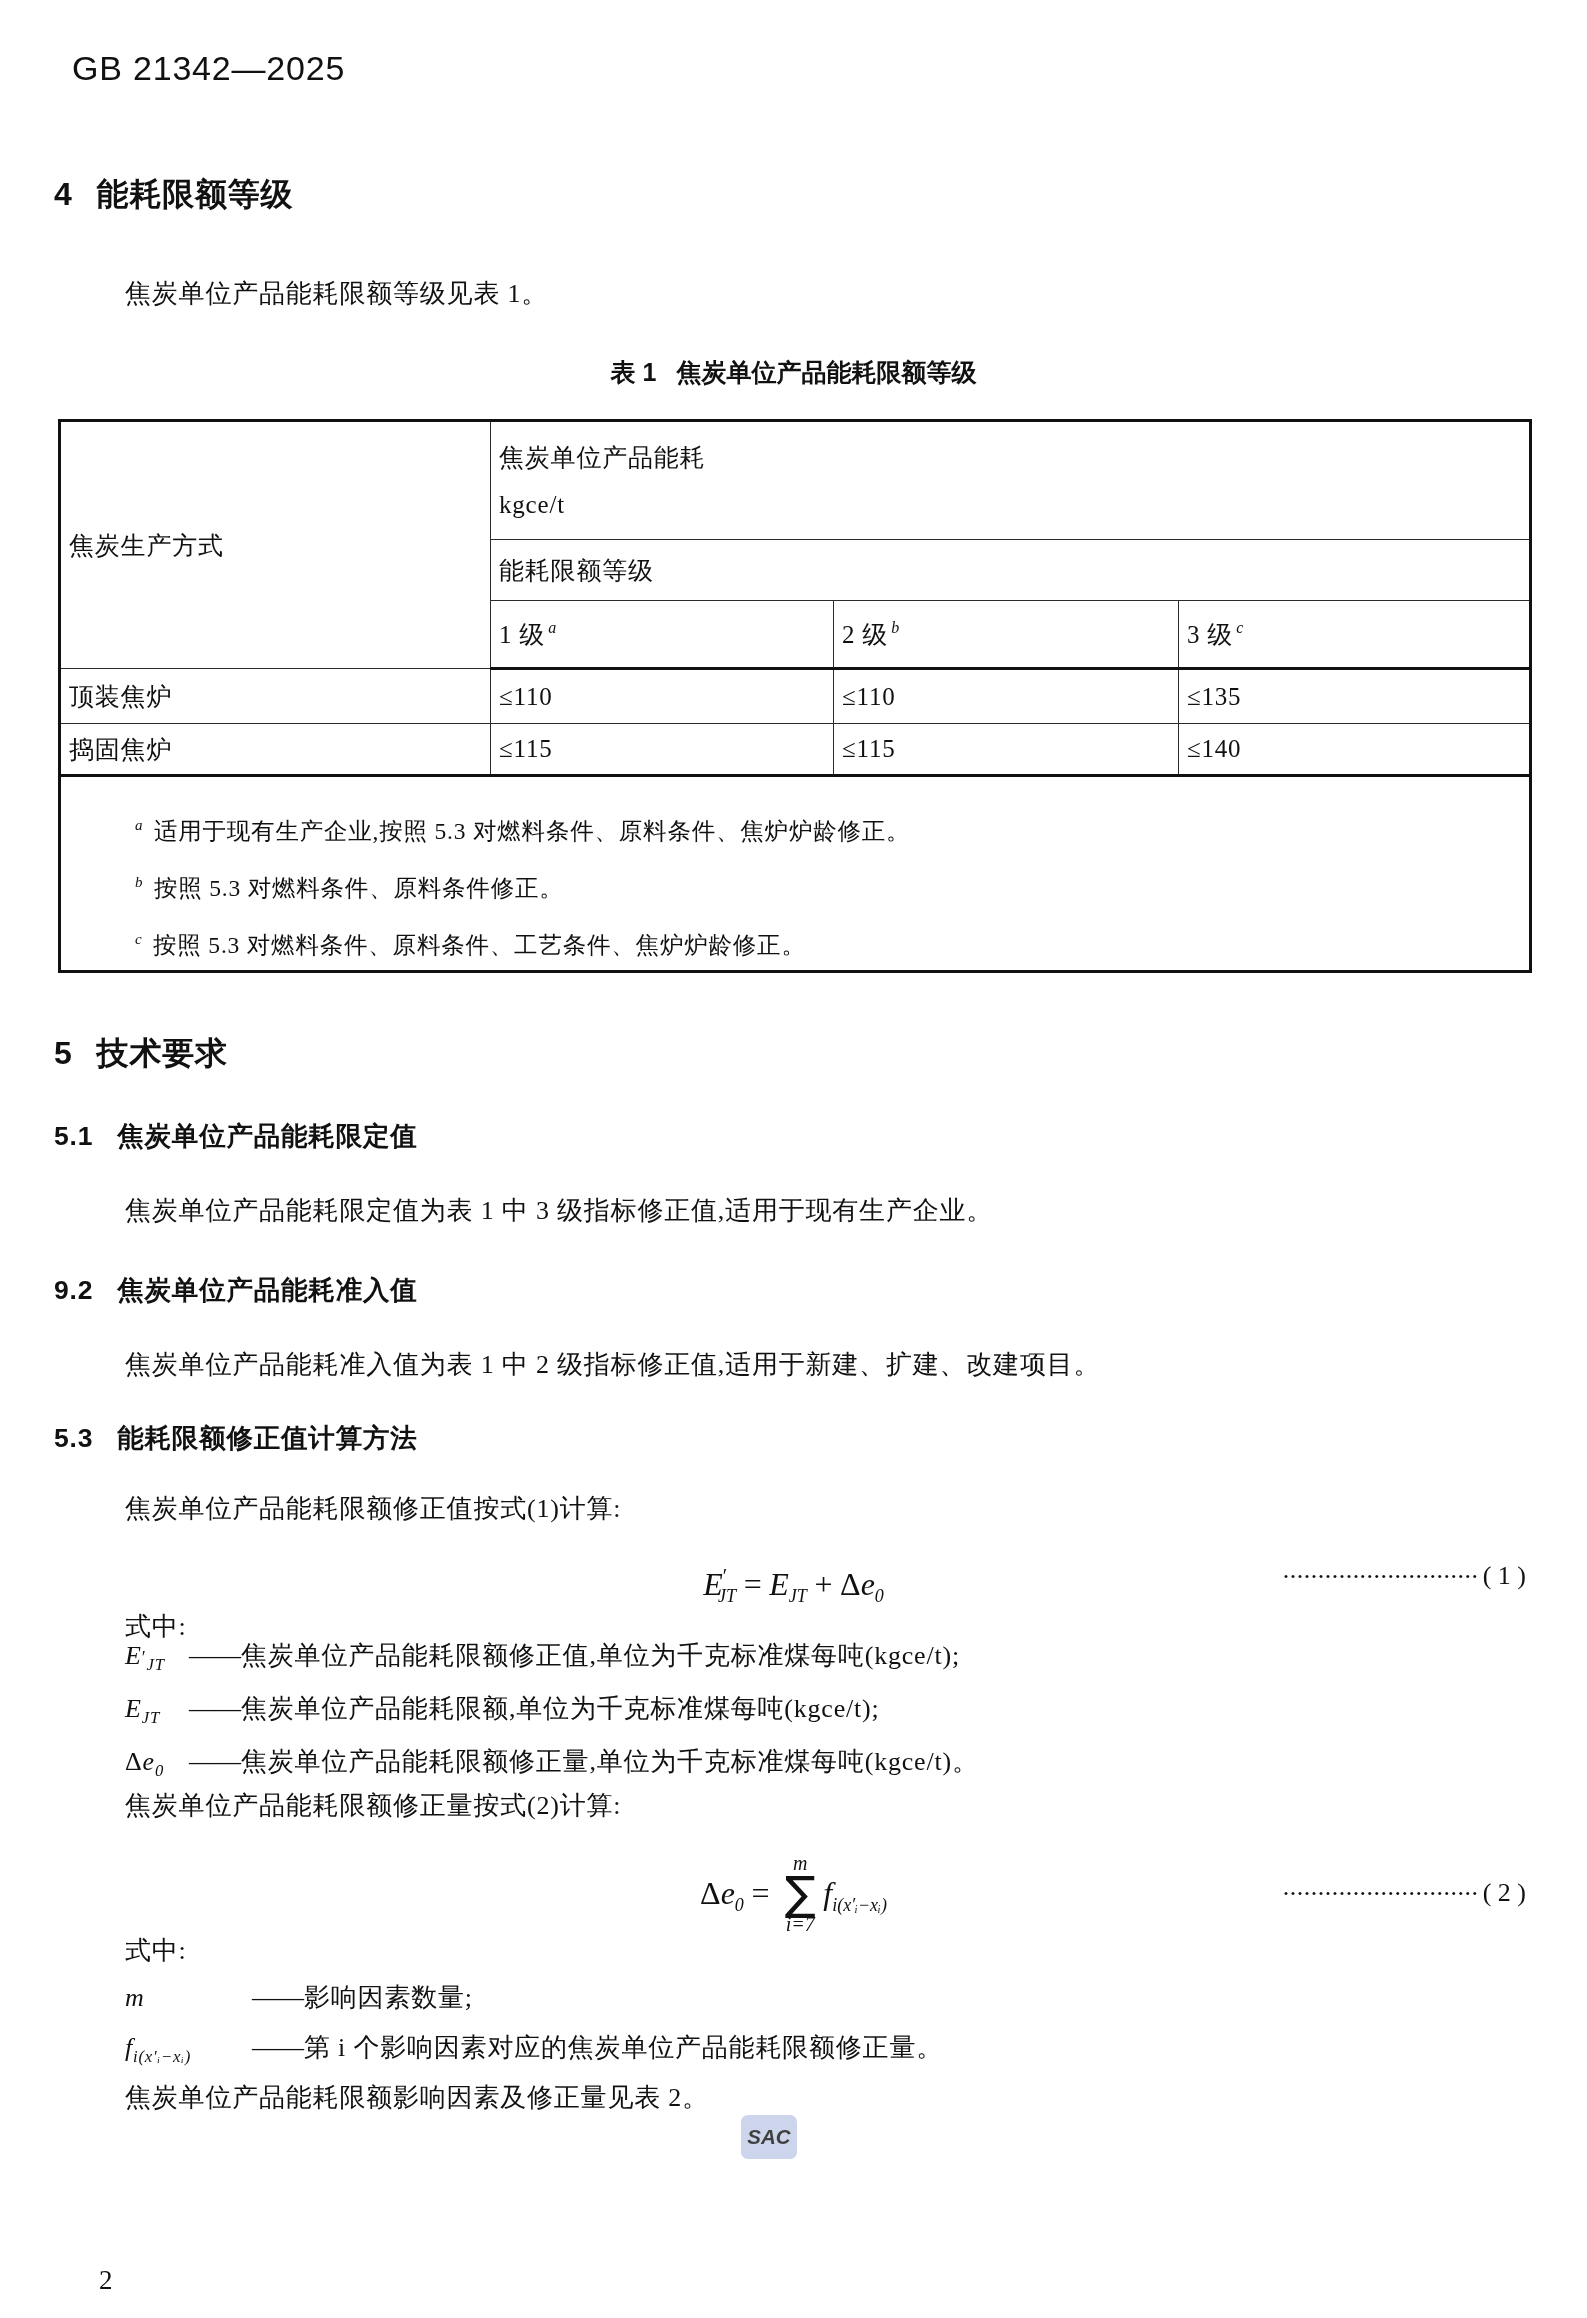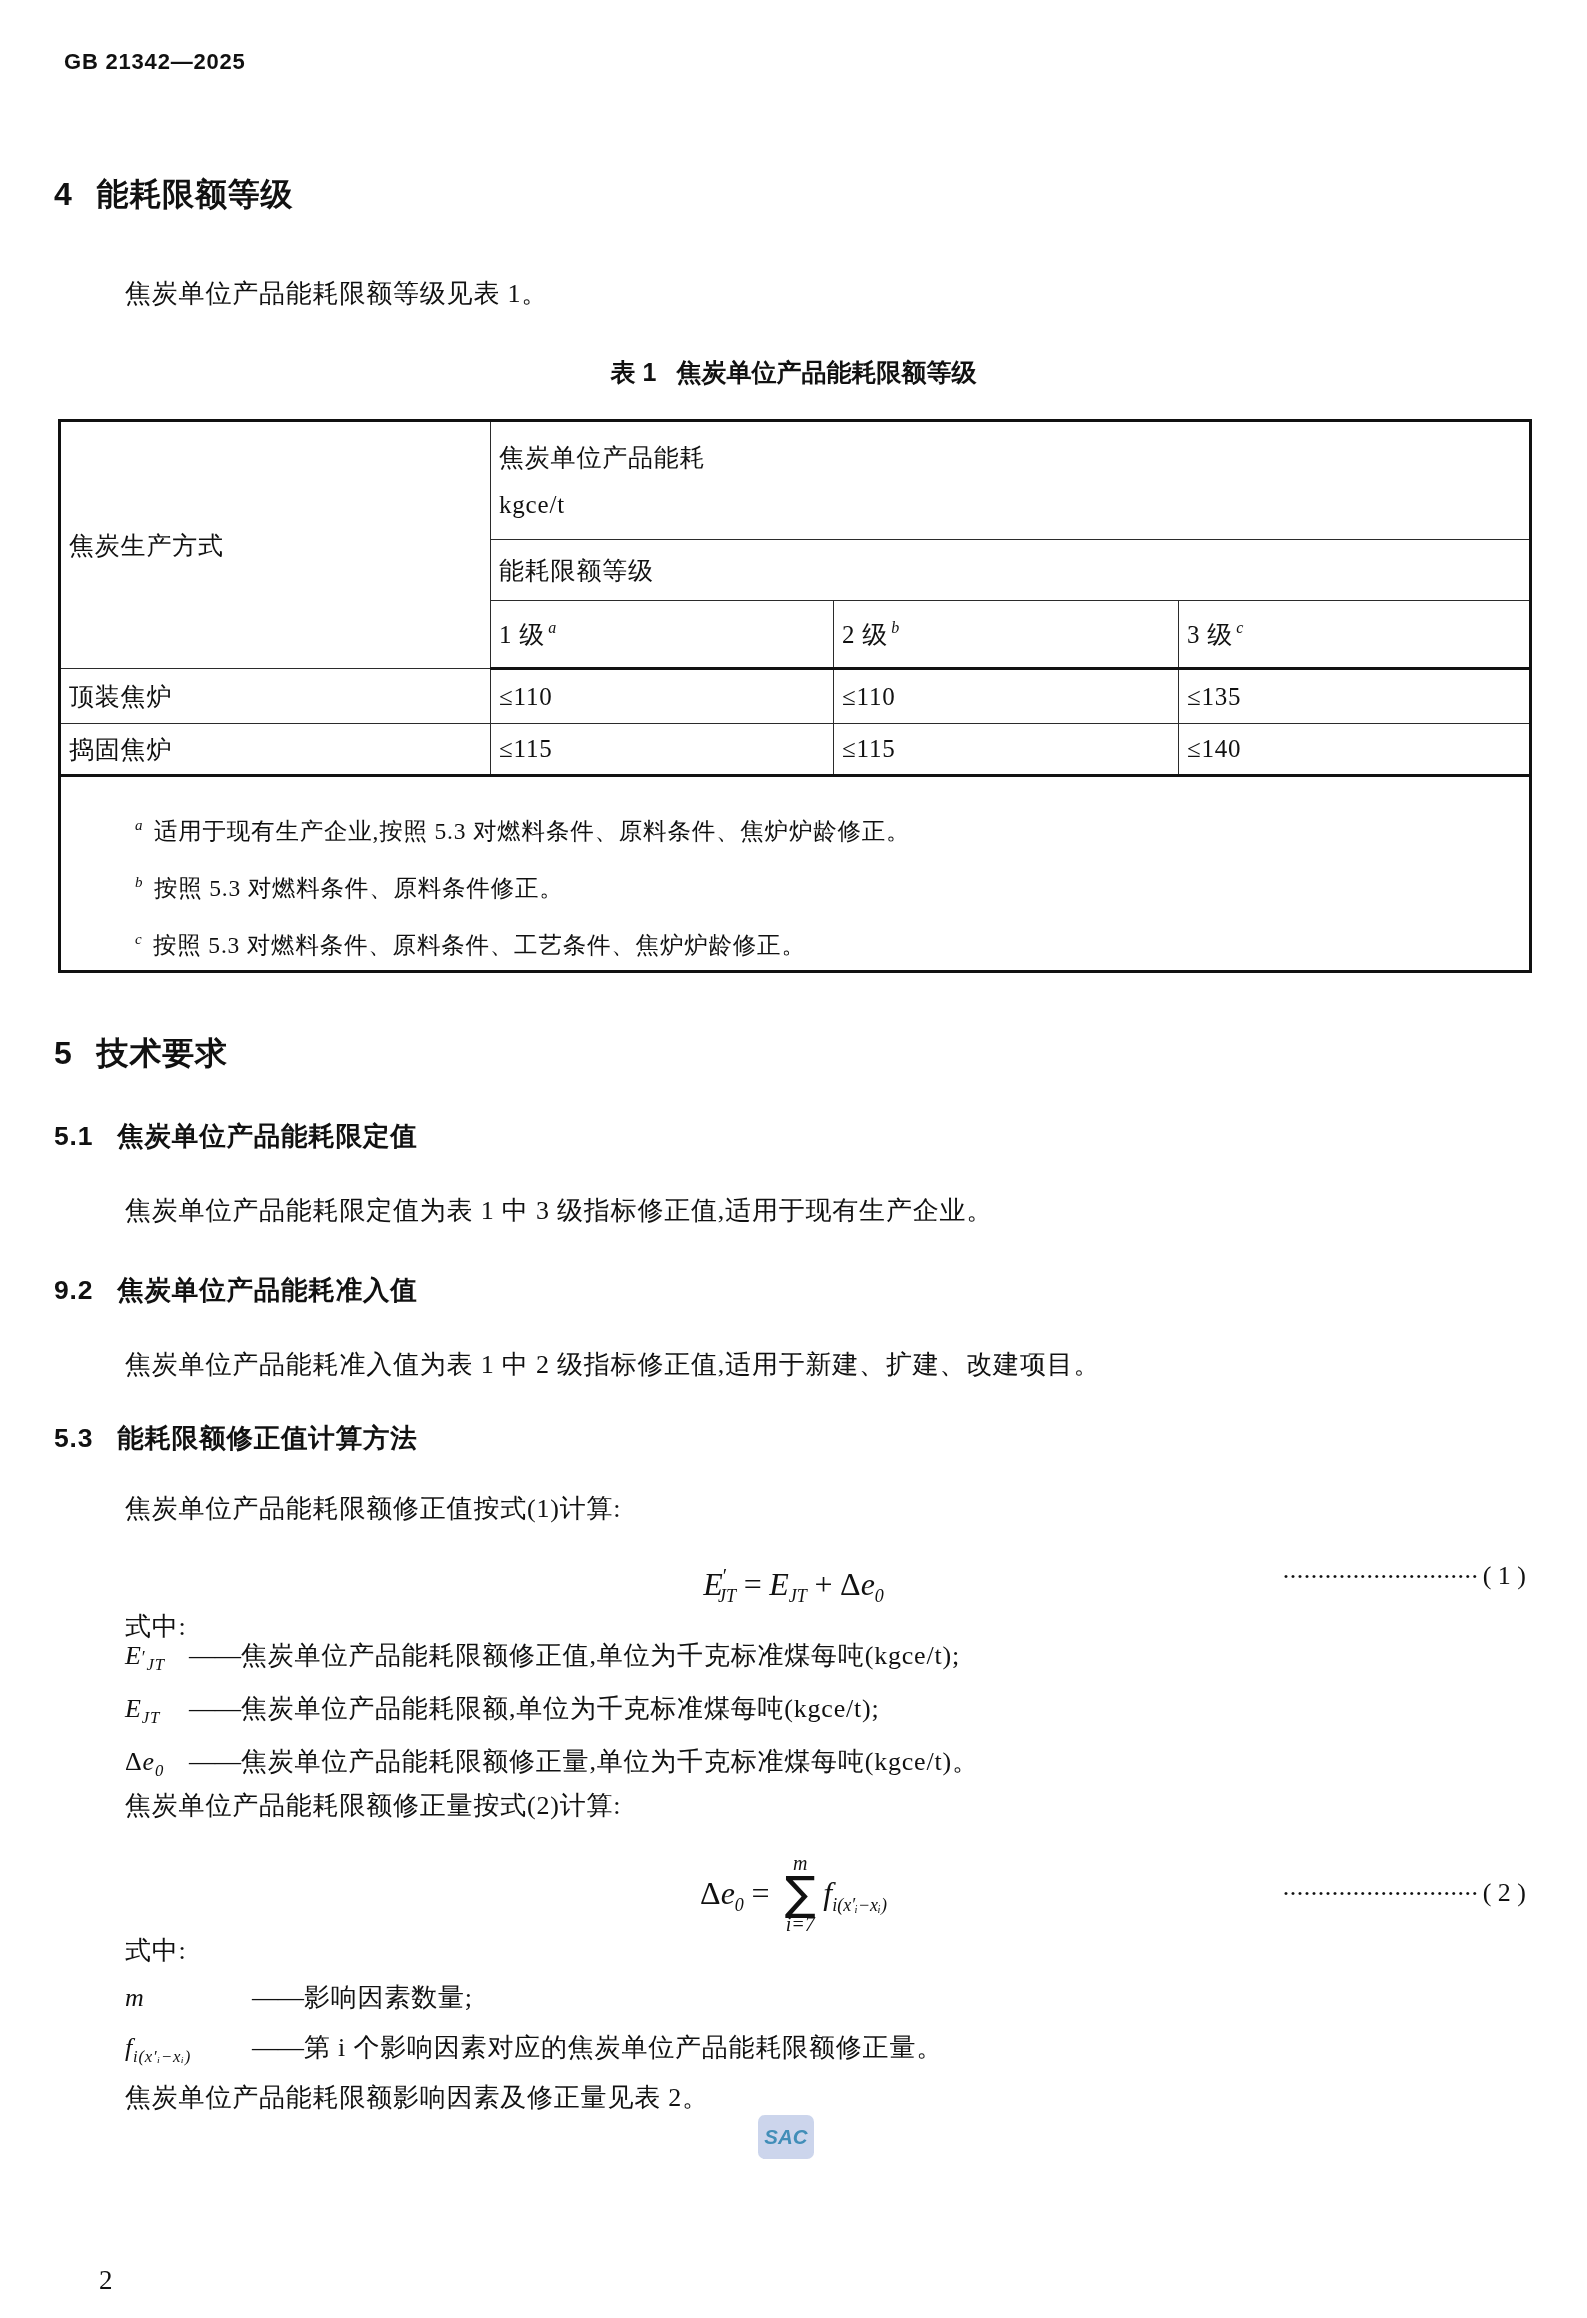--- a/index.html
+++ b/index.html
@@ -10,8 +10,8 @@
   }
   .abs { position:absolute; }
   .gb-header {
-    left:64px; top:49px; font-family:"Liberation Sans","DejaVu Sans",sans-serif;
-    font-weight:bold; font-size:22px; letter-spacing:0.8px;
+    left:72px; top:49px; font-family:"Liberation Sans","DejaVu Sans",sans-serif;
+    font-weight:normal; font-size:34px; letter-spacing:0.8px;
   }
   .h1 {
     font-family:"Liberation Sans","DejaVu Sans",sans-serif; font-weight:bold;

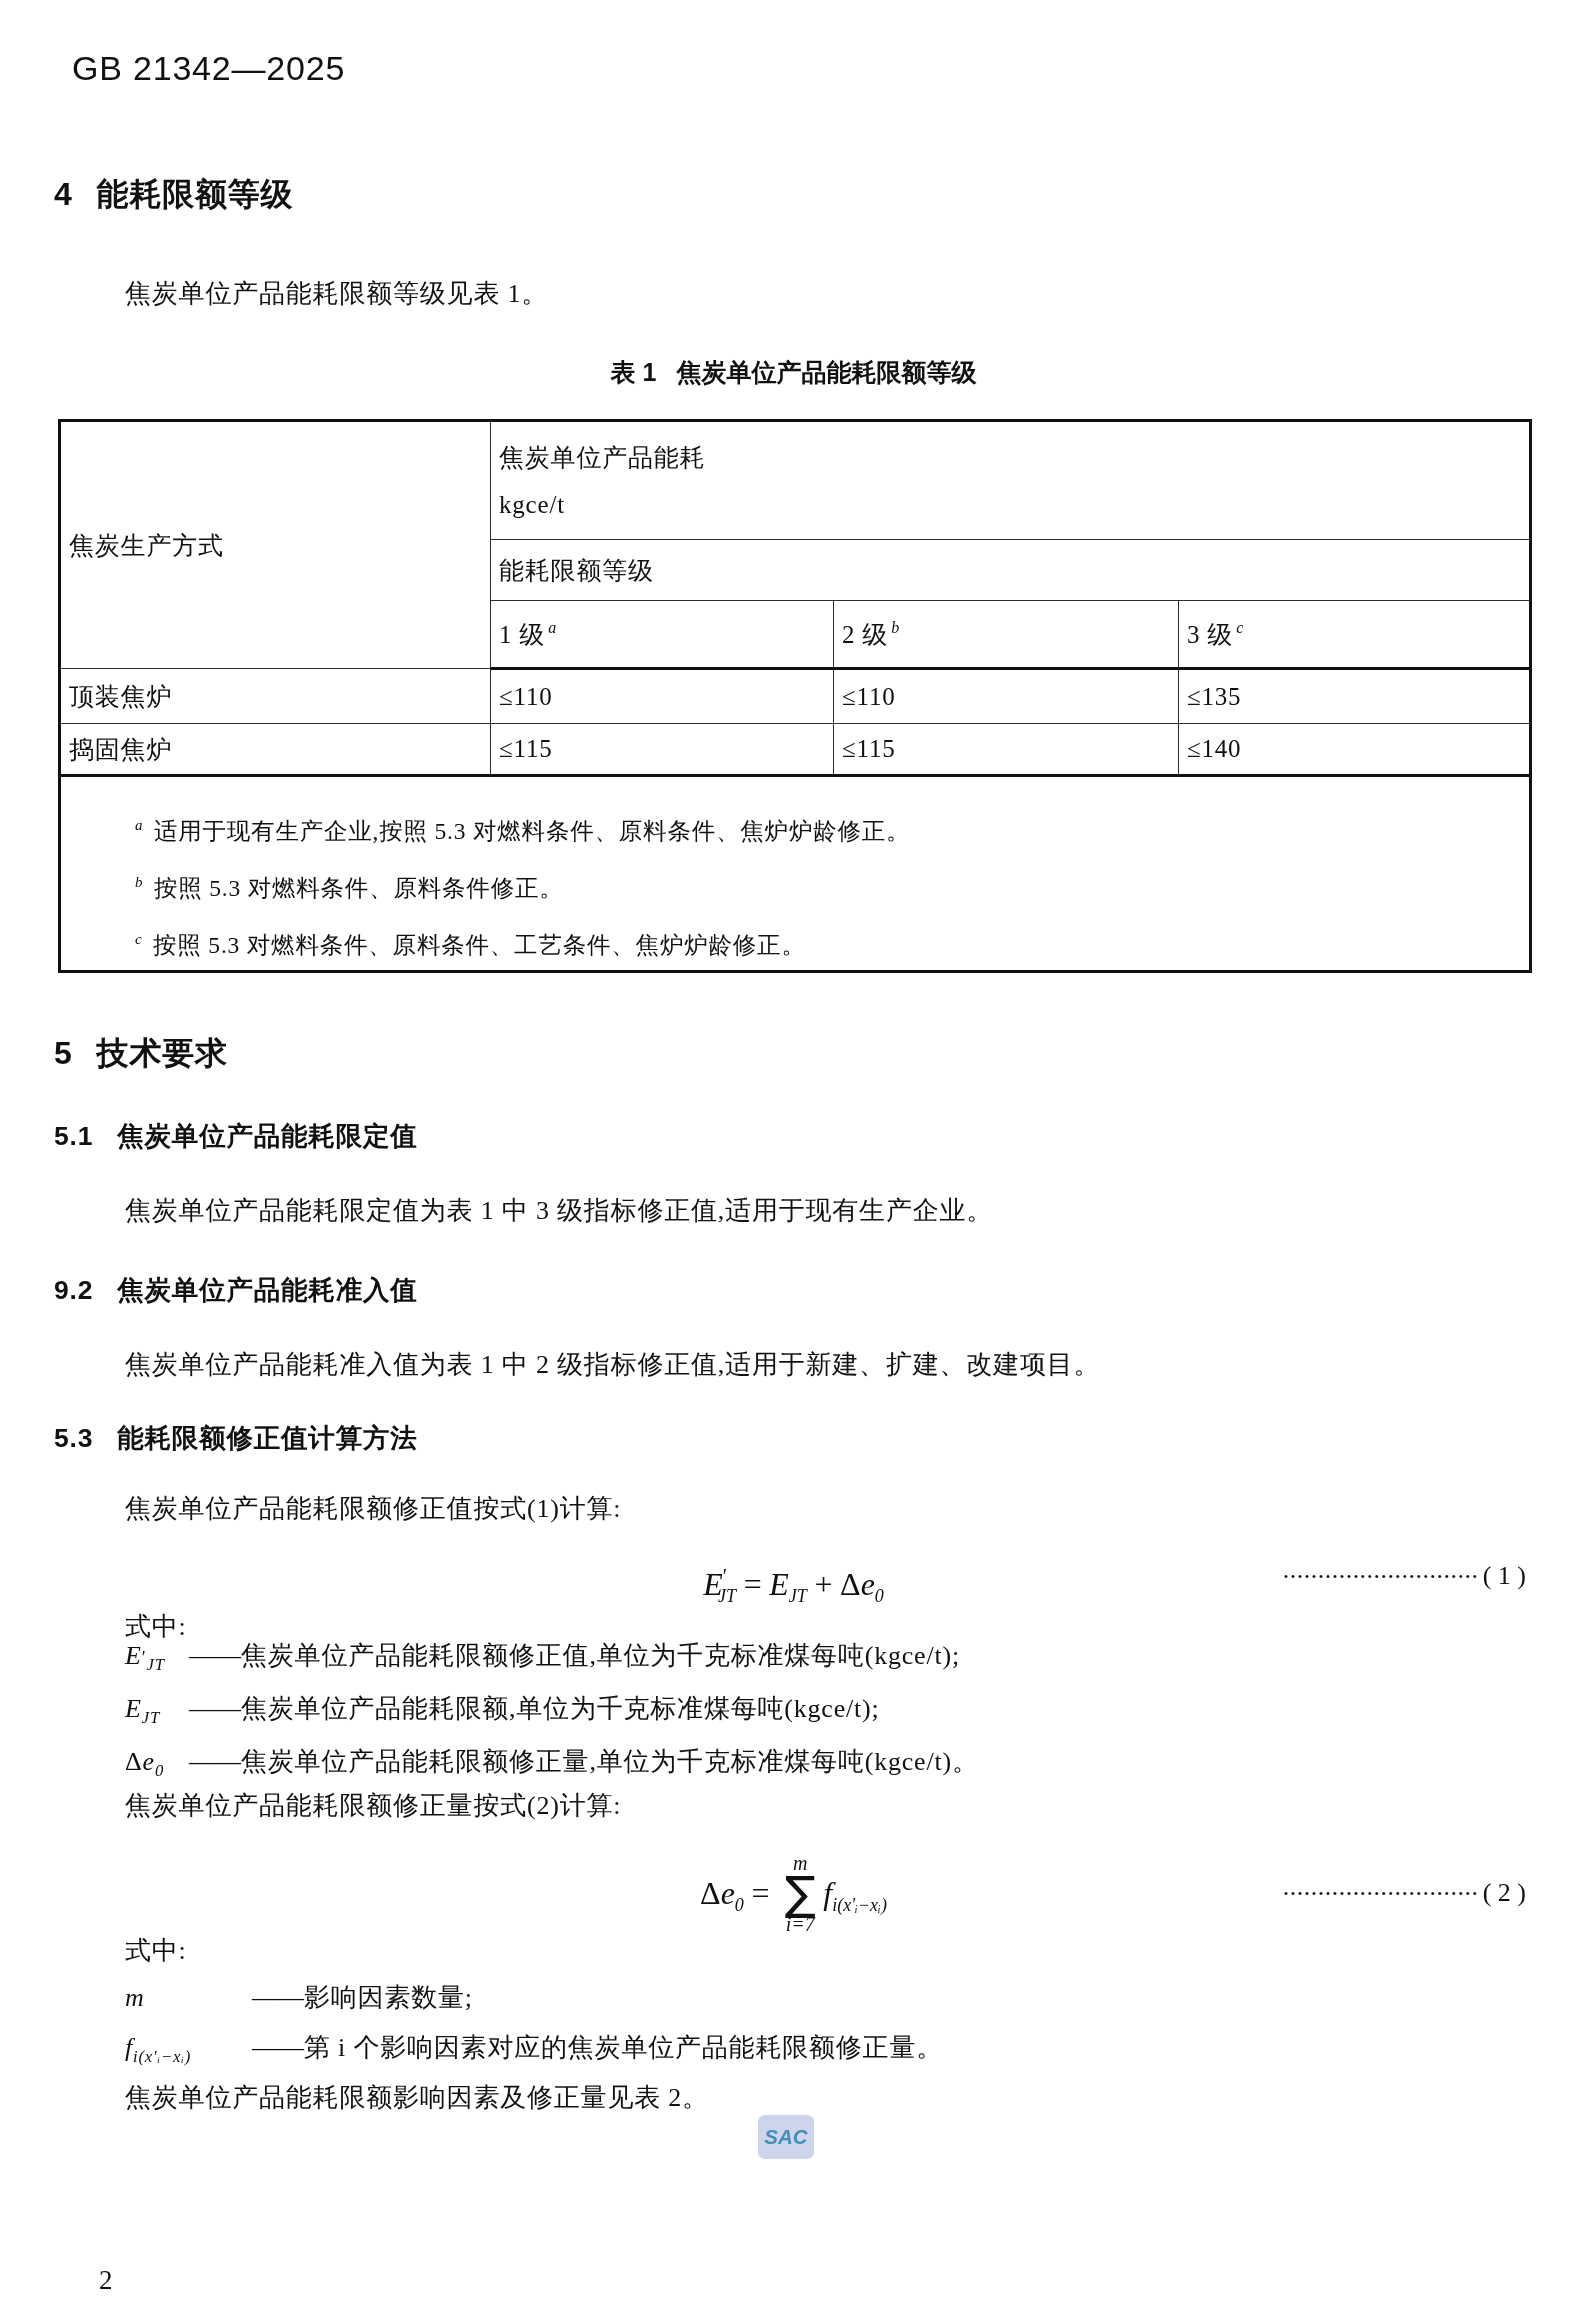--- a/index.html
+++ b/index.html
@@ -78,10 +78,10 @@
   .dash { letter-spacing:0; }
 
   .watermark {
-    left:758px; top:2115px; width:56px; height:44px; border-radius:6.8px;
+    left:741px; top:2115px; width:56px; height:44px; border-radius:6.8px;
     background:#bcc8e6; opacity:0.75; display:flex; align-items:center; justify-content:center;
     font-family:"Liberation Sans","DejaVu Sans",sans-serif; font-weight:bold; font-style:italic;
-    color:#0369a1; font-size:20.5px; letter-spacing:0;
+    color:#000000; font-size:20.5px; letter-spacing:0;
   }
   .page-num { left:99px; top:2265px; font-size:27px; }
 </style>

